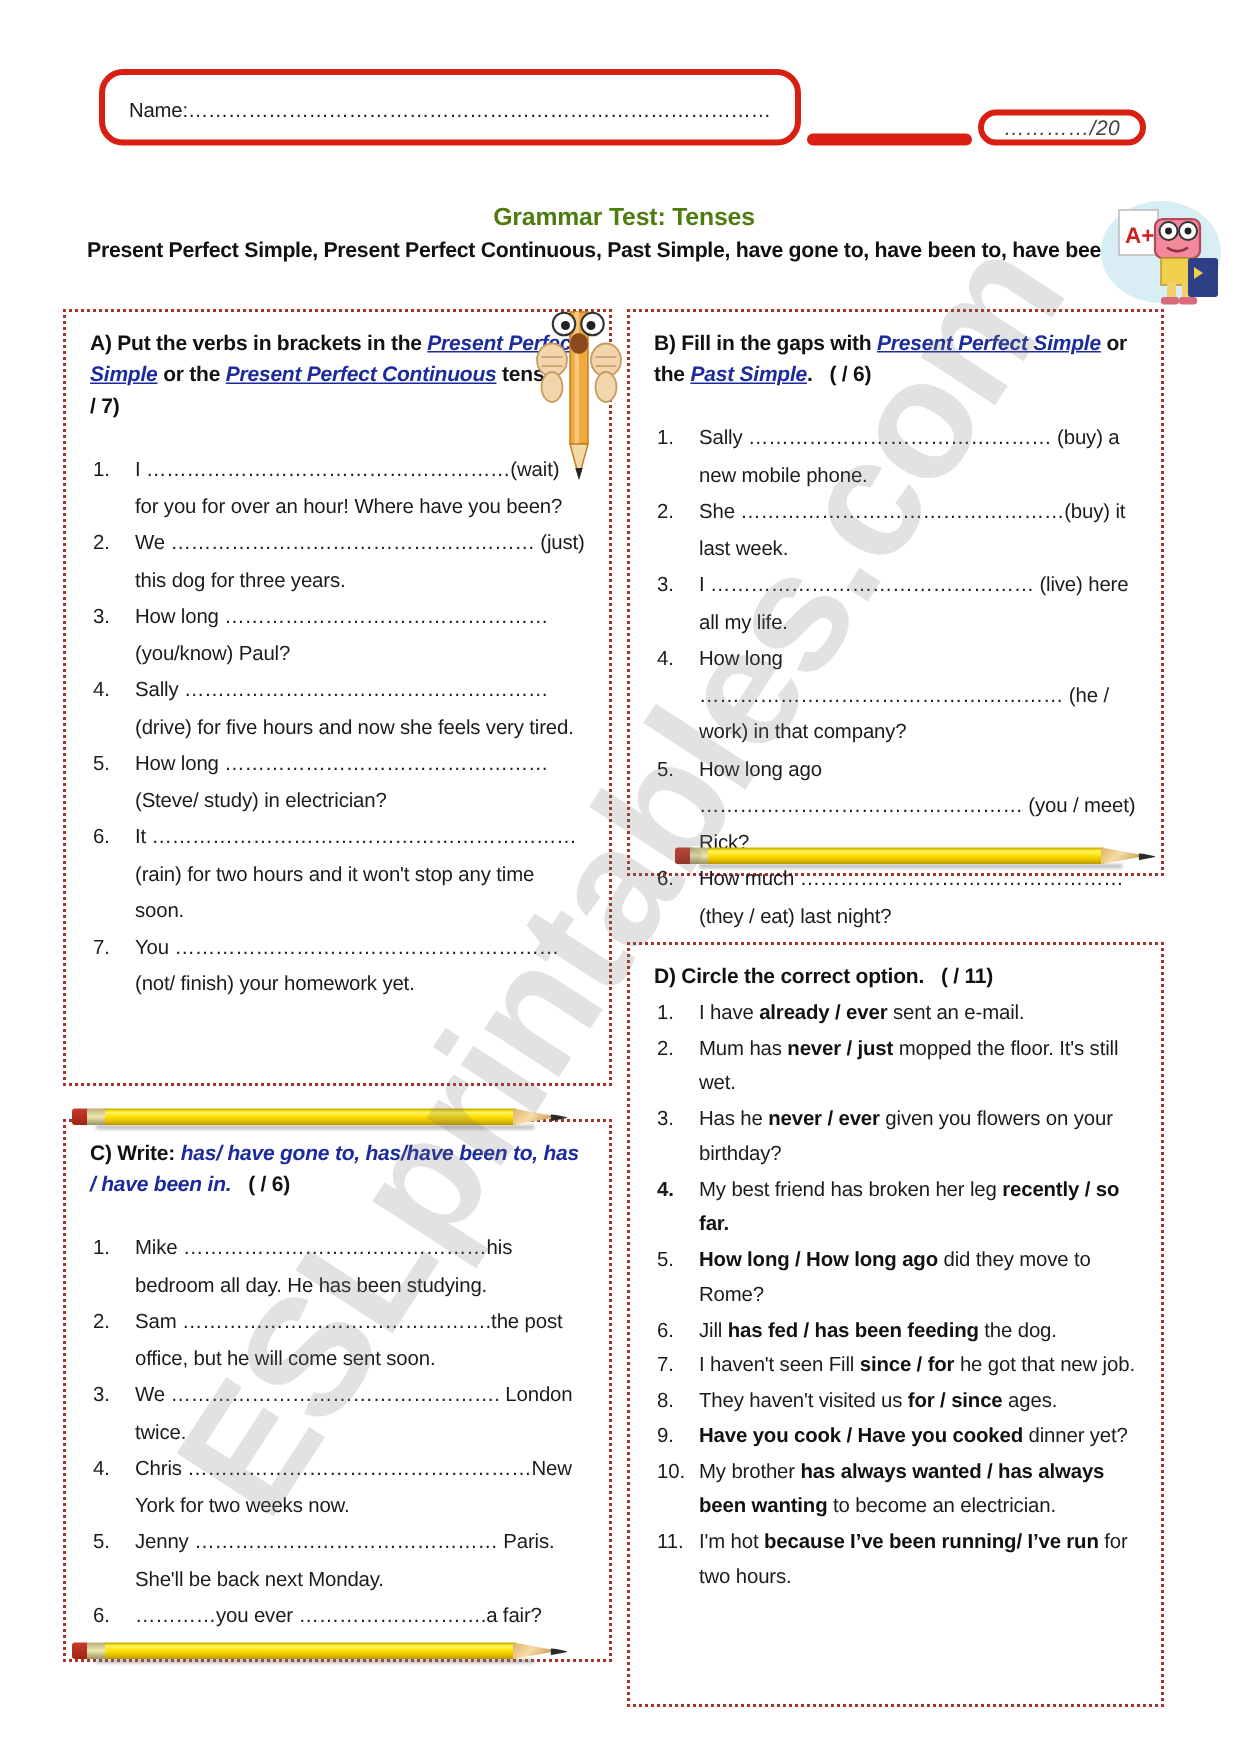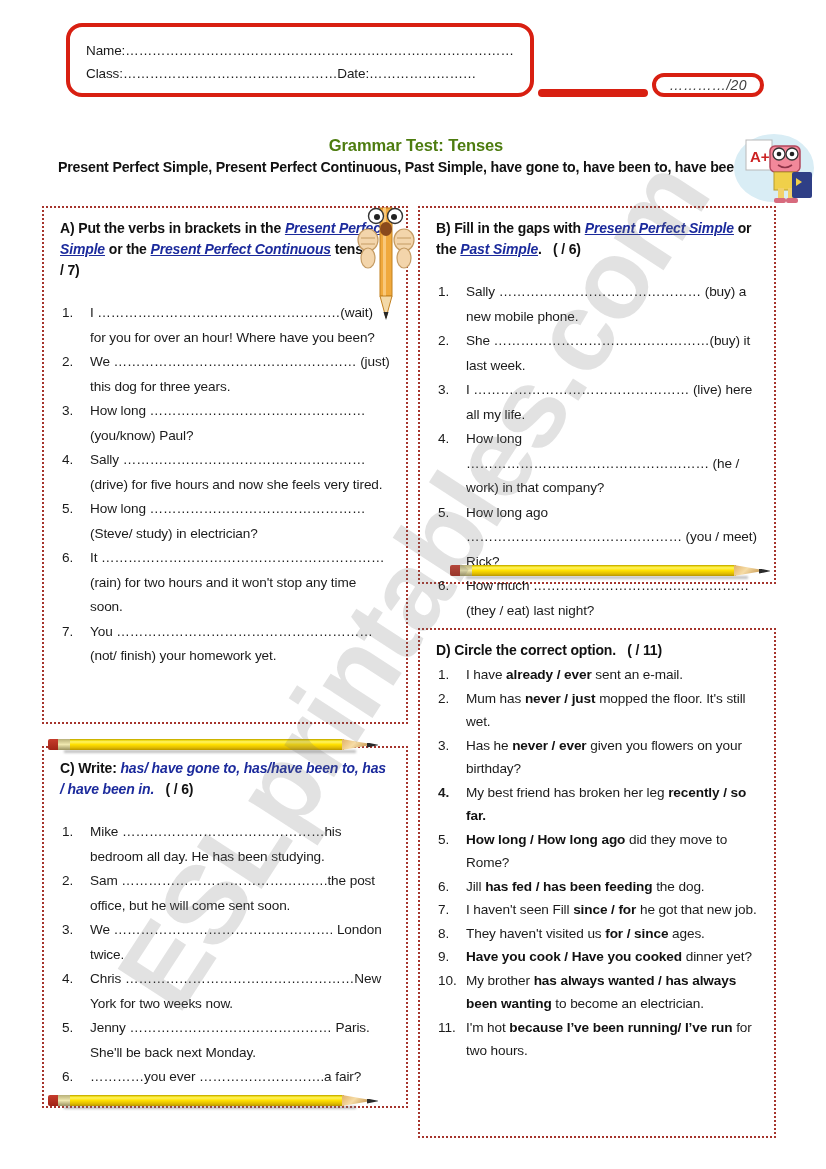--- a/index.html
+++ b/index.html
@@ -291,7 +291,6 @@
 
     <div class="name-box">
       <div class="name-line">Name:……………………………………………………………………………</div>
-      <div class="name-line">Class:…………………………………………Date:……………………</div>
     </div>
 
     <div class="flag-box">

